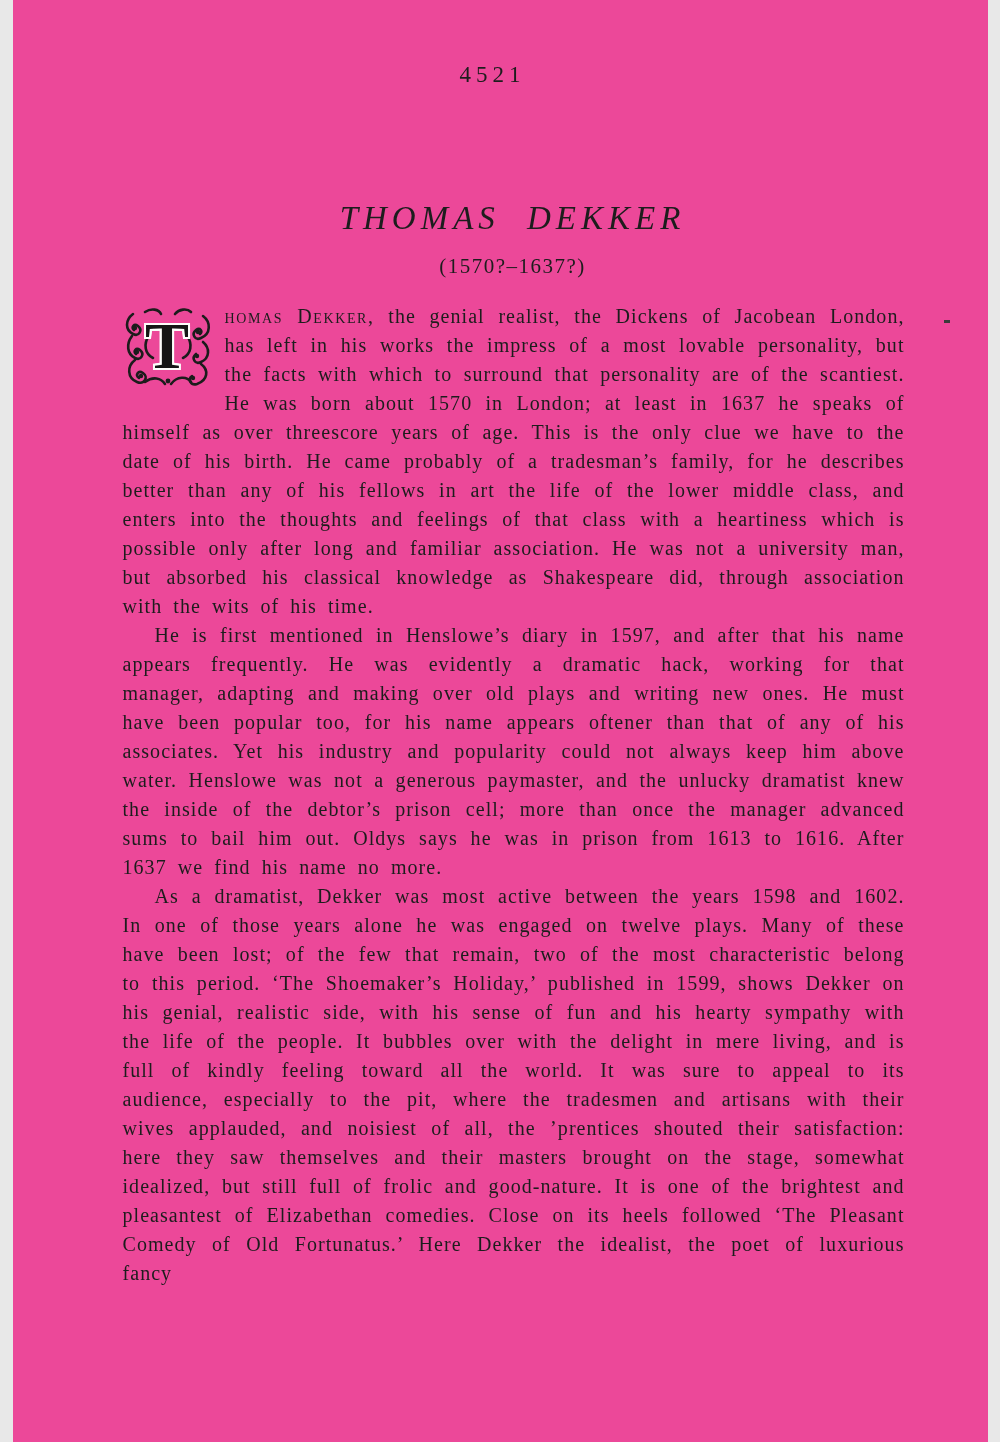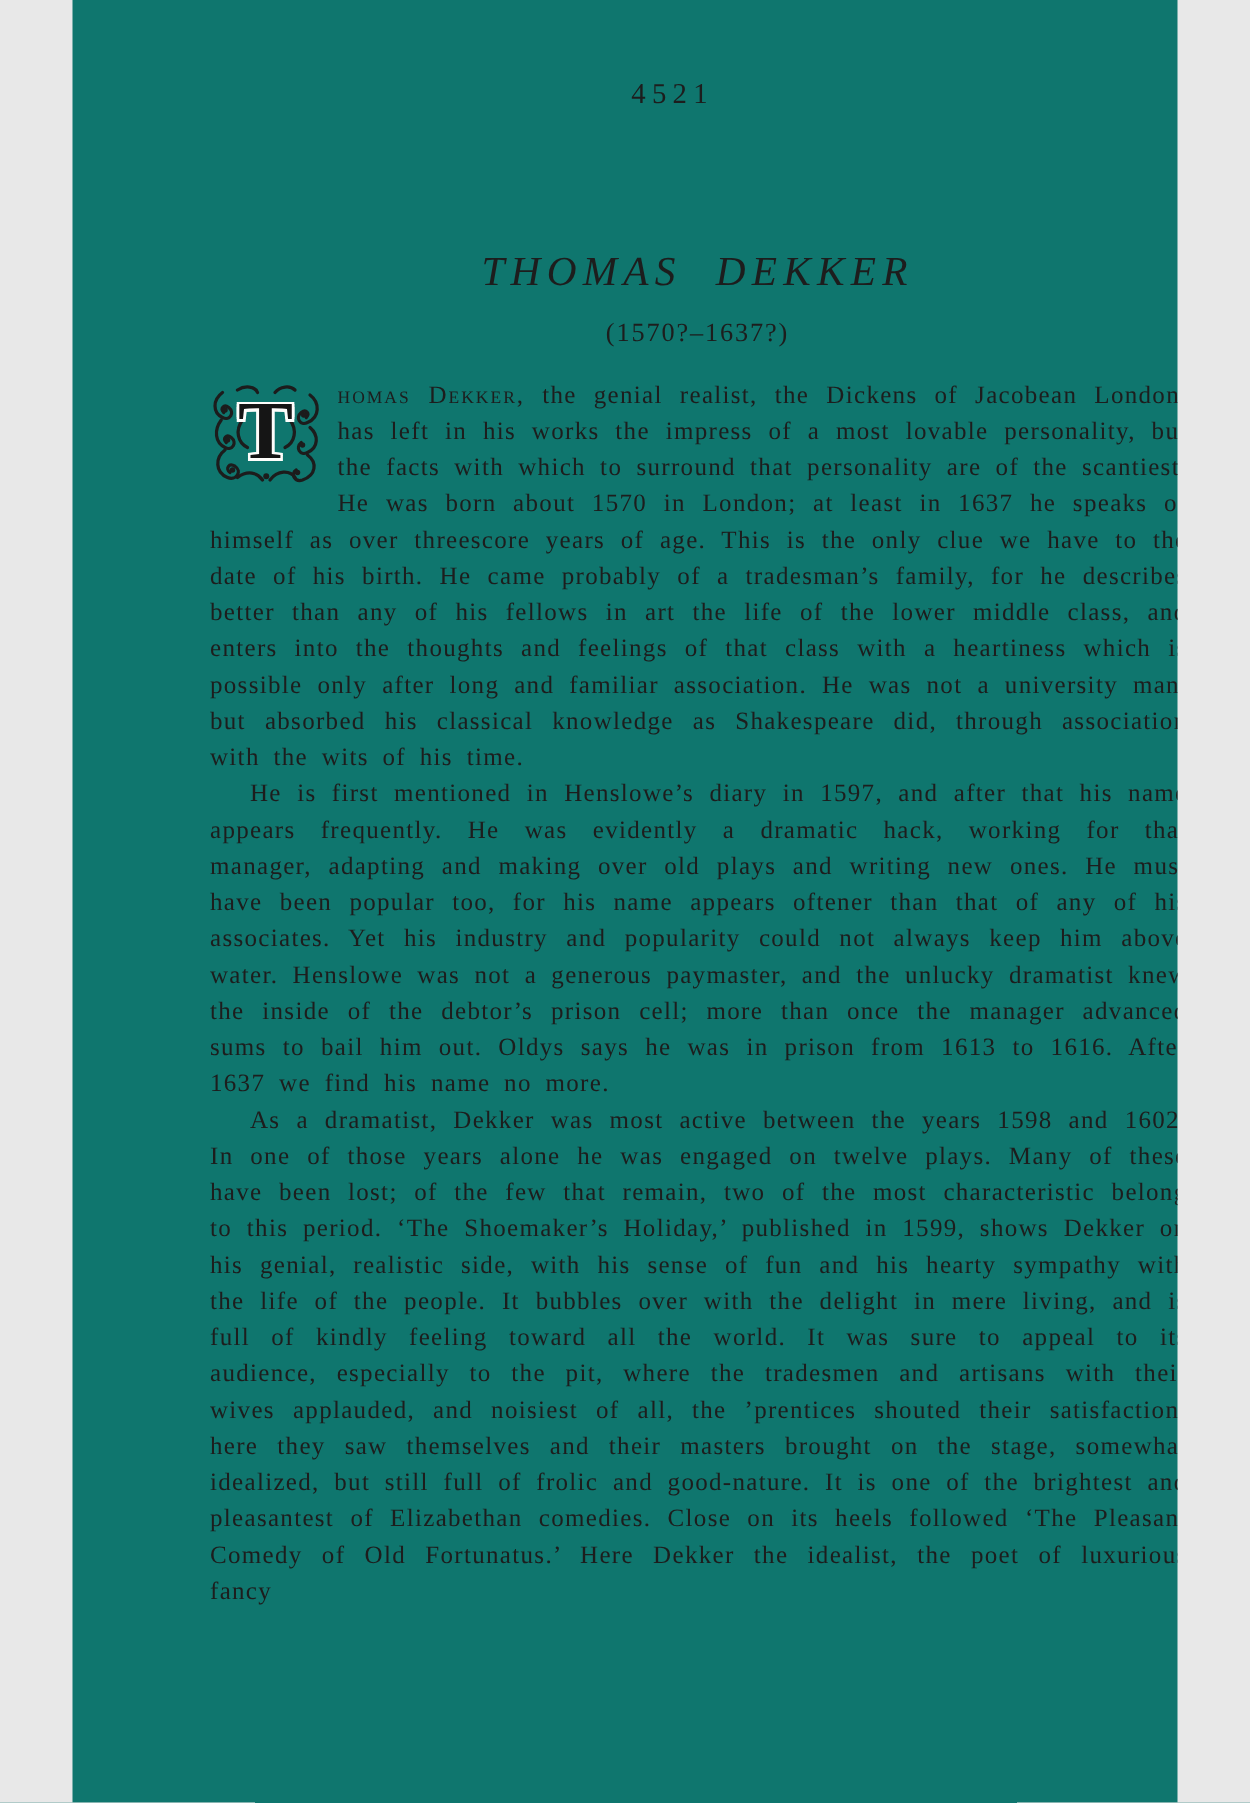--- a/index.html
+++ b/index.html
@@ -5,10 +5,10 @@
   html, body { margin: 0; padding: 0; background: #e8e8e8; }
   .page {
     position: relative;
-    width: 884px;
+    width: 975px;
     height: 1442px;
     margin: 0 auto;
-    background: #0f766e;
+    background: #ec4899;
     font-family: "Liberation Serif", serif;
     color: #1d1d1d;
     overflow: hidden;

